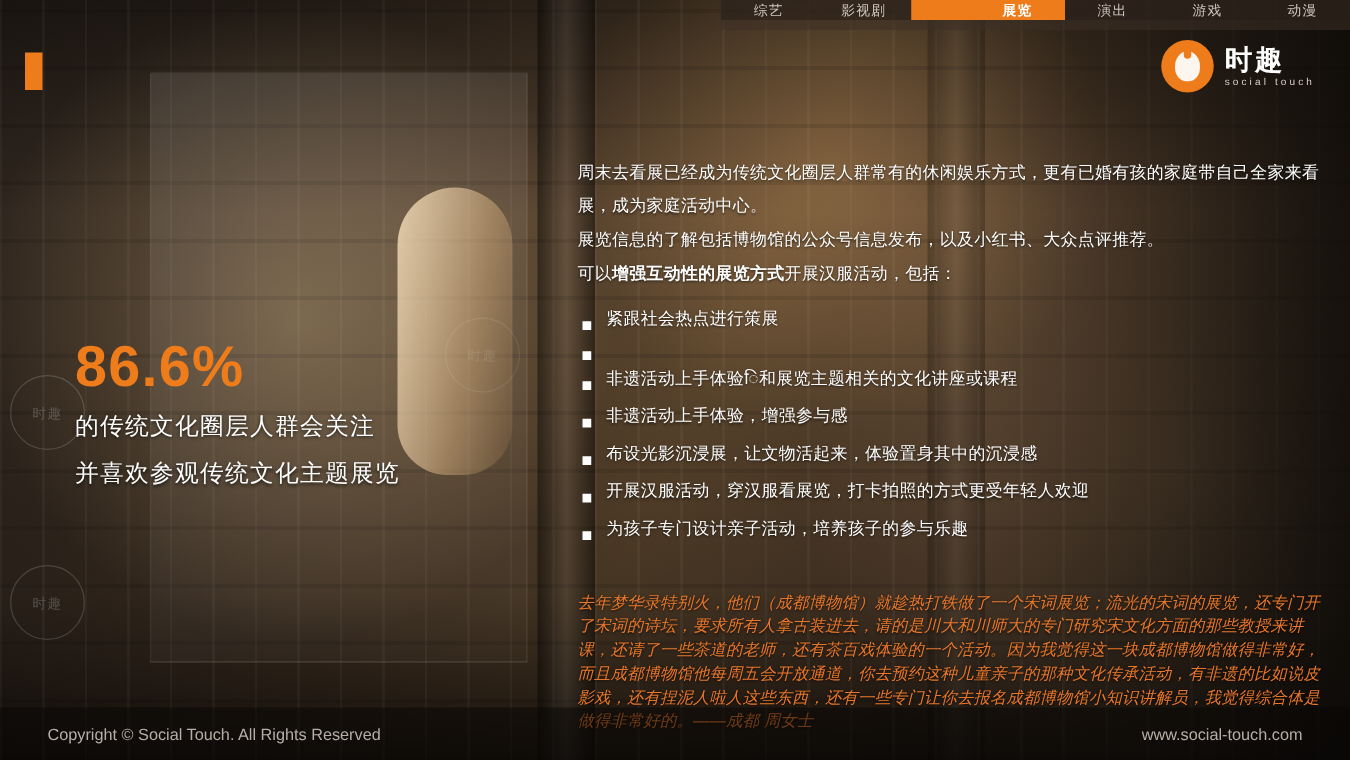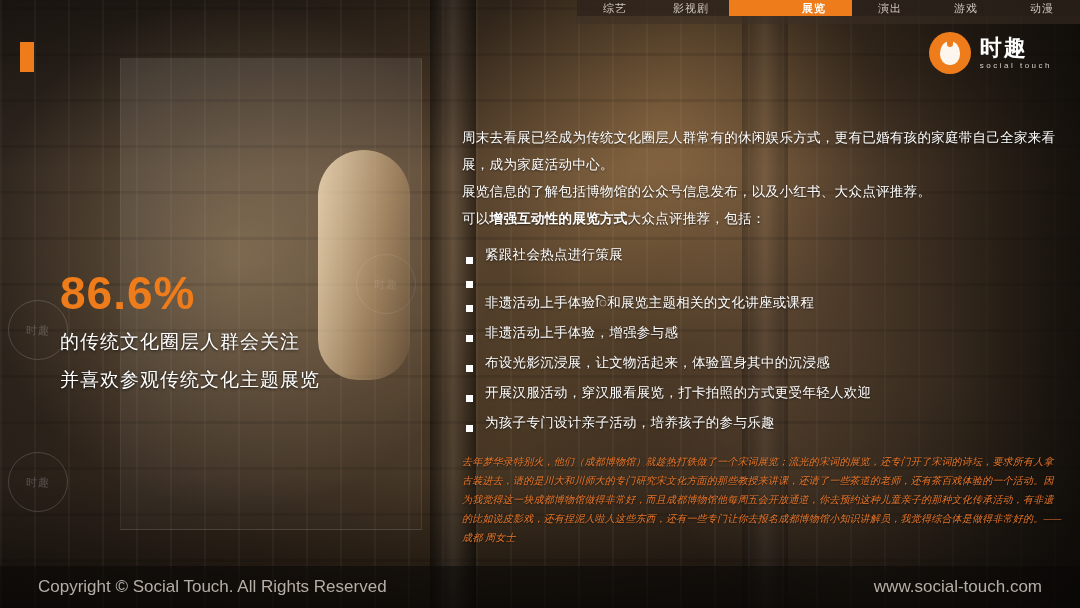--- a/index.html
+++ b/index.html
@@ -313,7 +313,7 @@
   <div class="content">
     <div class="para">周末去看展已经成为传统文化圈层人群常有的休闲娱乐方式，更有已婚有孩的家庭带自己全家来看展，成为家庭活动中心。</div>
     <div class="para">展览信息的了解包括博物馆的公众号信息发布，以及小红书、大众点评推荐。</div>
-    <div class="para"><span>可以</span><span class="hl">增强互动性的展览方式</span><span>大众点评推荐，包括：</span></div>
+    <div class="para"><span>可以</span><span class="hl">增强互动性的展览方式</span><span>开展汉服活动，包括：</span></div>
 
     <div class="bullets">
       <div class="bullet">

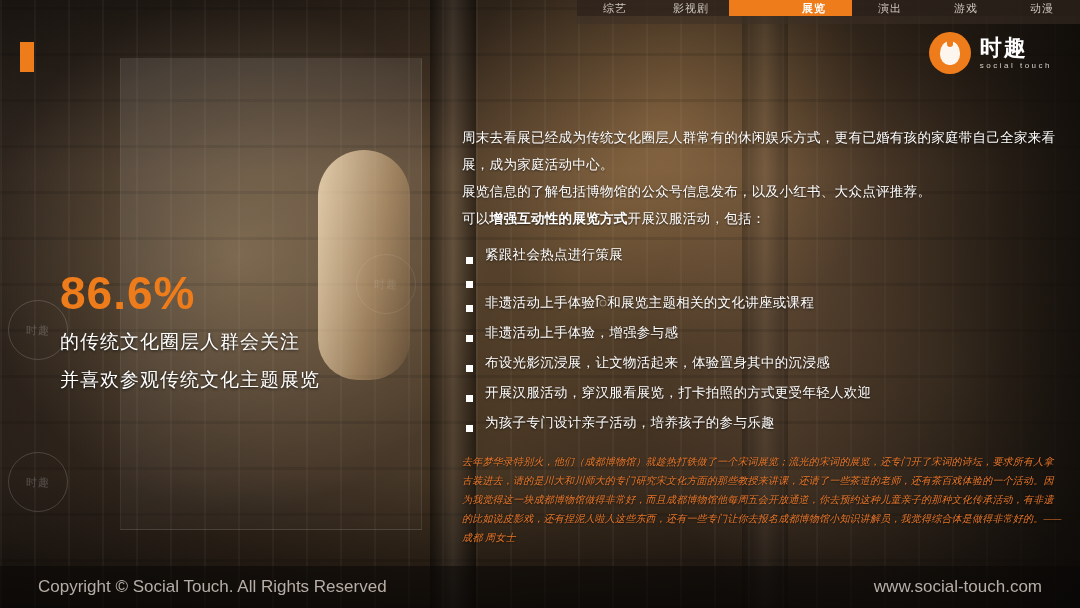--- a/index.html
+++ b/index.html
@@ -229,15 +229,14 @@
   .quote {
     position: absolute;
     left: 462px;
-    top: 452px;
+    top: 472px;
     width: 600px;
-    font-size: 10px;
+    font-size: 13px;
     line-height: 19px;
     color: #e8762a;
     font-style: italic;
     letter-spacing: 0.2px;
     text-shadow: 0 1px 2px rgba(0,0,0,0.55);
-    font-family: Liberation Serif, serif;
   }
   
   .footer {

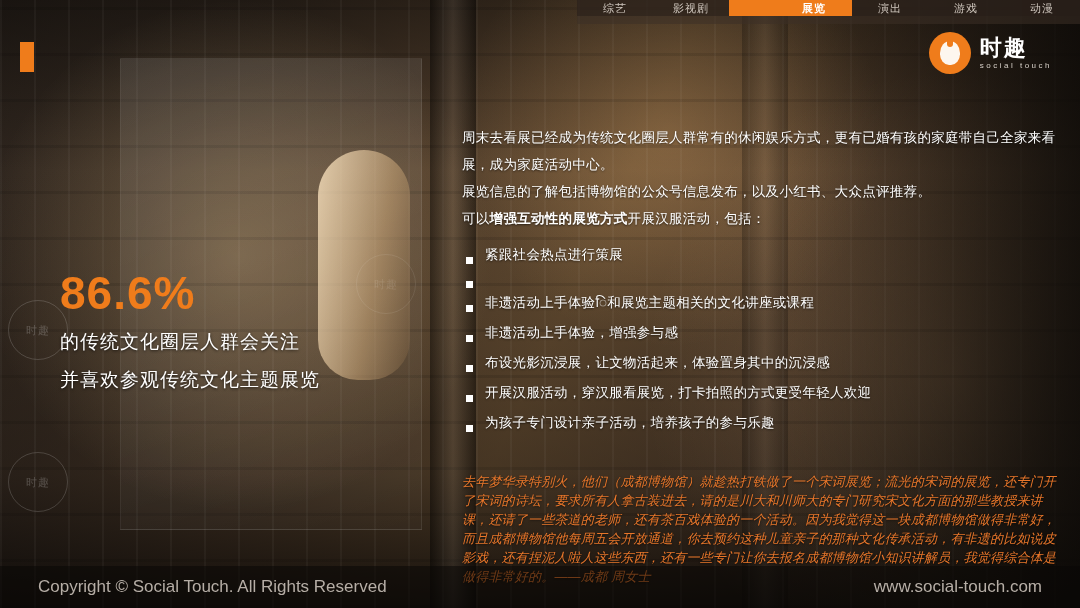--- a/index.html
+++ b/index.html
@@ -249,7 +249,7 @@
     justify-content: space-between;
     padding: 0 38px;
     box-sizing: border-box;
-    font-size: 17px;
+    font-size: 13px;
     color: #b6aea6;
   }
   

